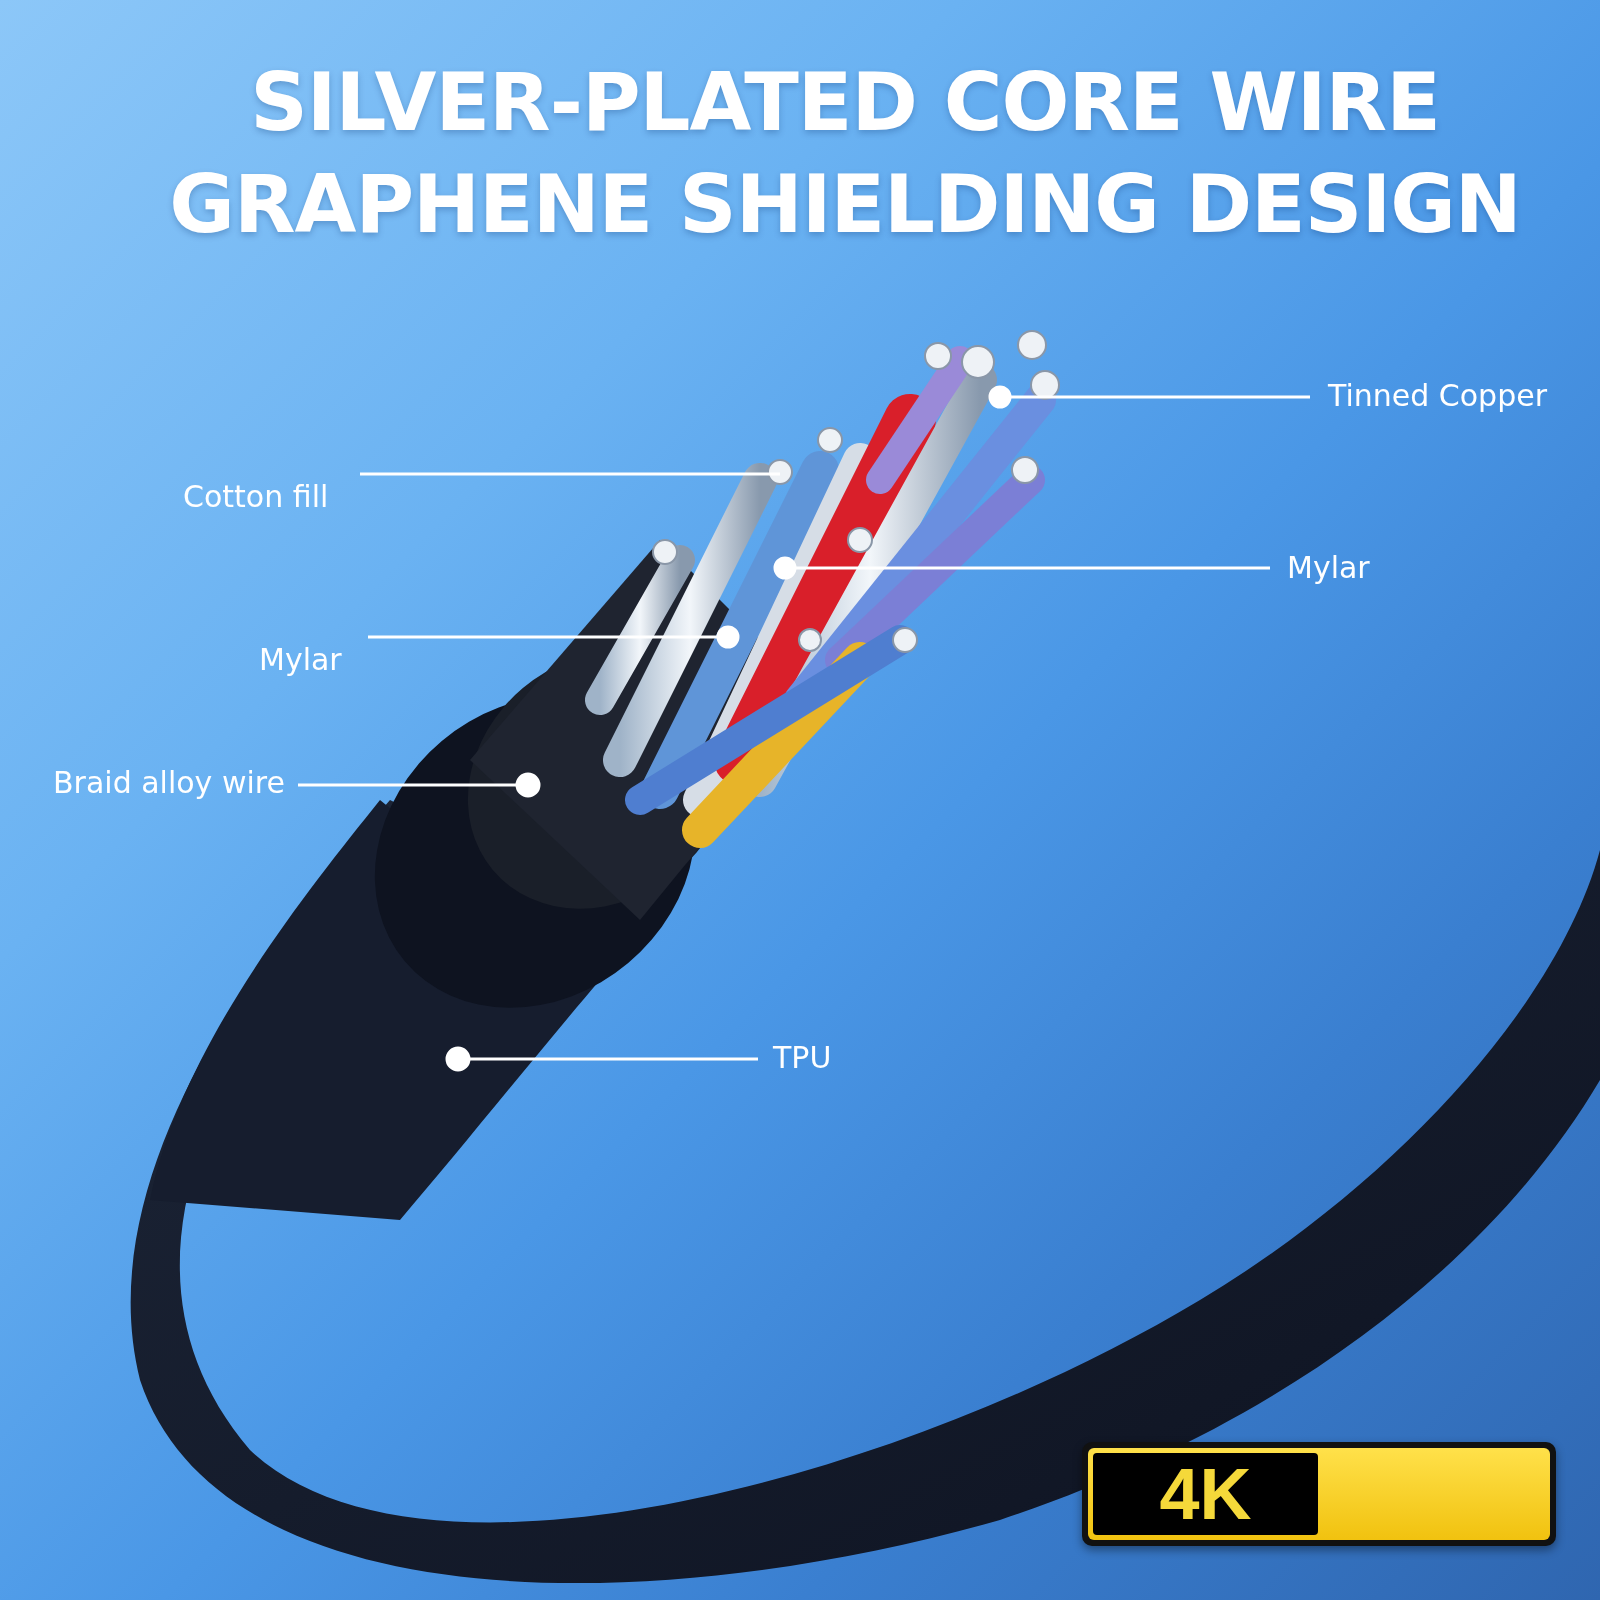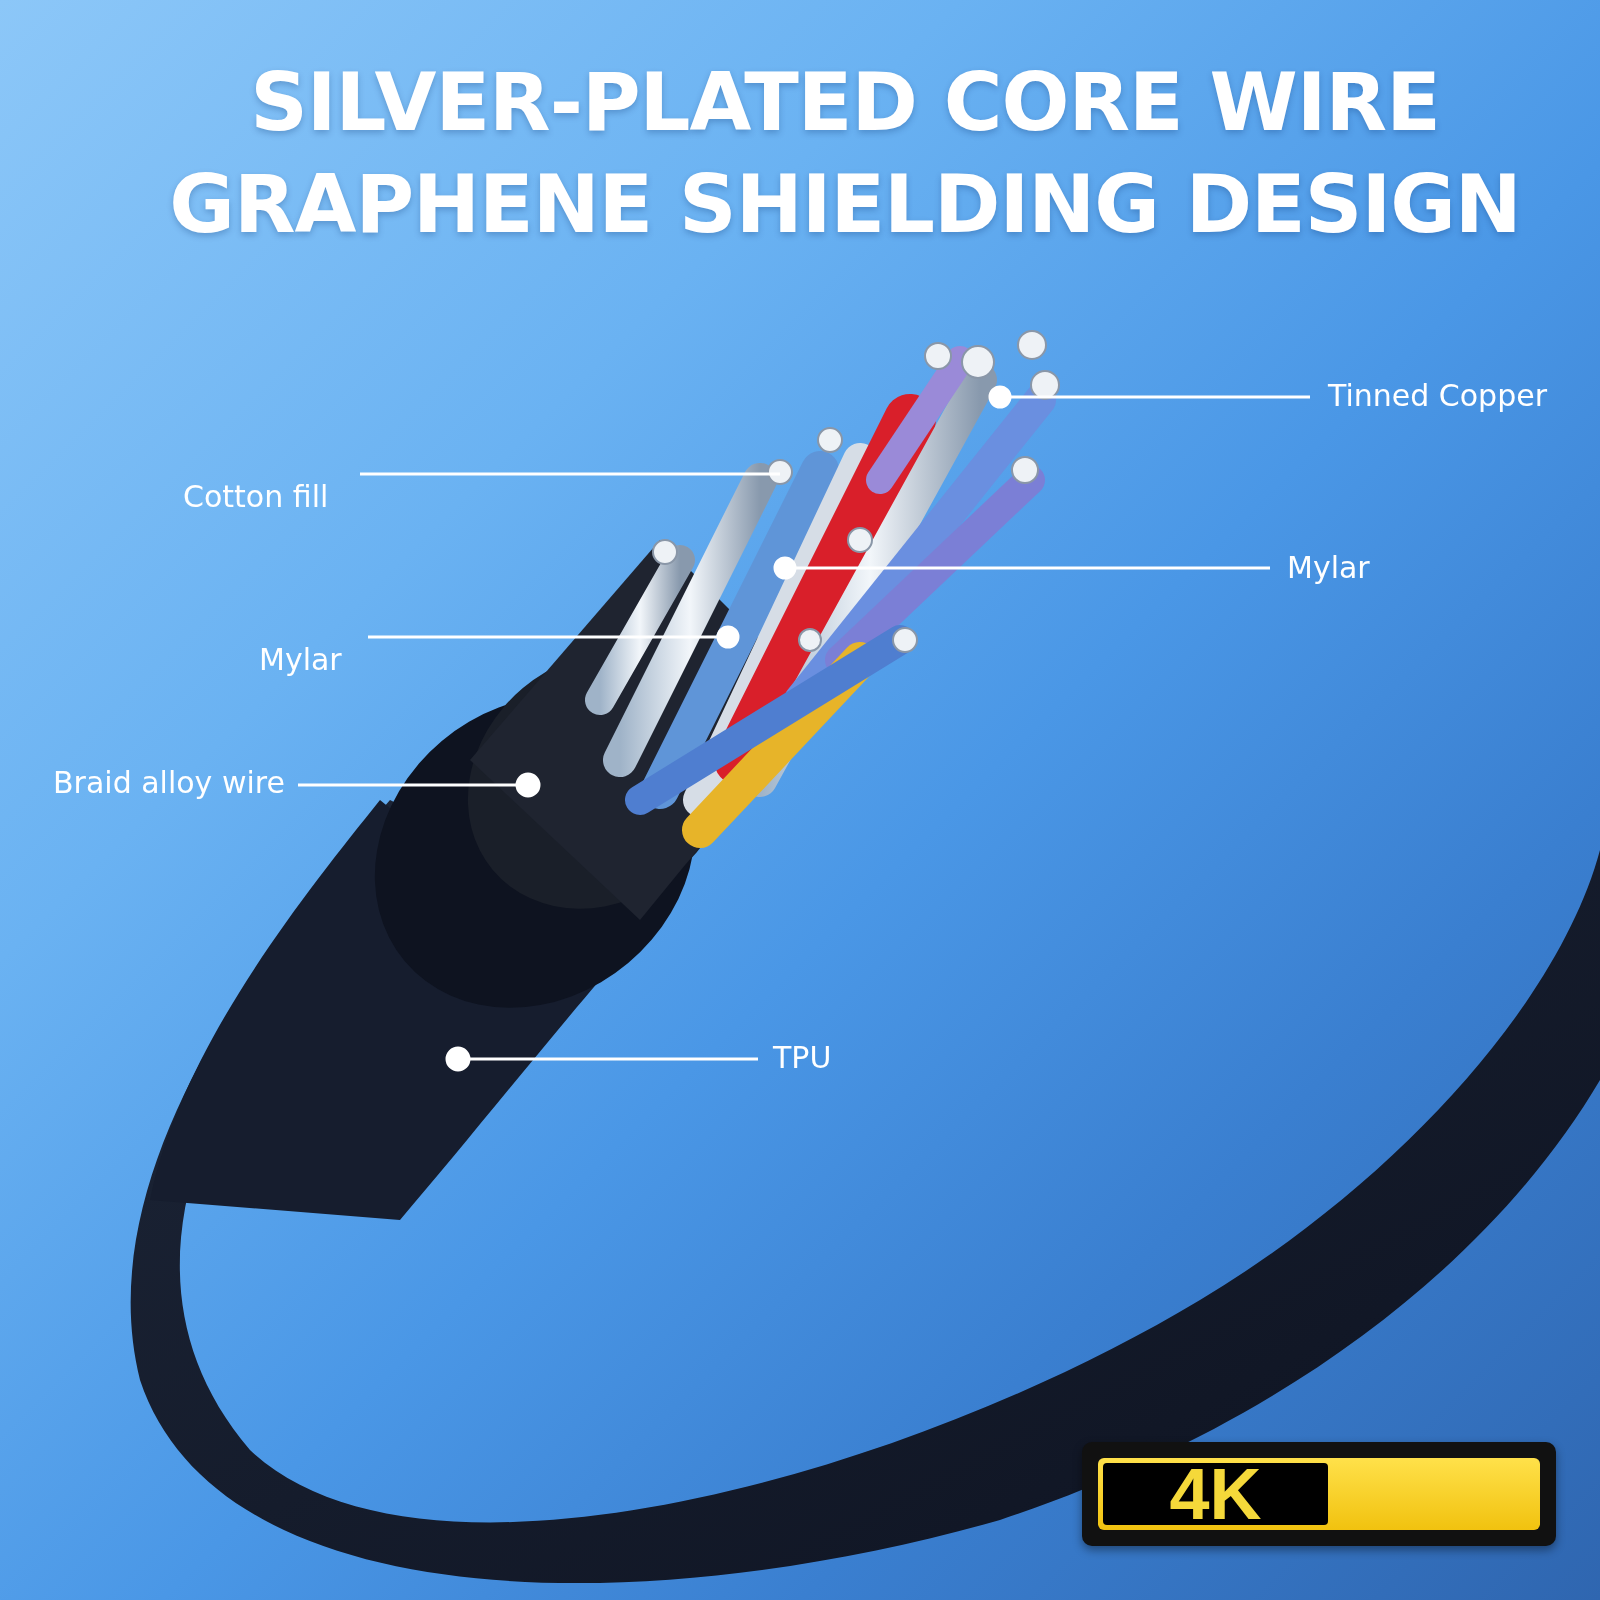--- a/index.html
+++ b/index.html
@@ -14,7 +14,7 @@
   svg.art { position:absolute; left:0; top:0; }
   .label { position:absolute; color:#fff; font-family:"DejaVu Sans", sans-serif; font-size:30px; white-space:nowrap; }
   .badge { position:absolute; left:1082px; top:1442px; width:474px; height:104px; border-radius:10px;
-    background:#111; padding:16px; box-sizing:border-box; box-shadow:0 4px 10px rgba(0,0,0,0.4);}
+    background:#111; padding:6px; box-sizing:border-box; box-shadow:0 4px 10px rgba(0,0,0,0.4);}
   .badge-inner { width:100%; height:100%; border-radius:6px; background:linear-gradient(#ffe14a,#f1c20f); display:flex; padding:5px; box-sizing:border-box;}
   .badge-left { background:#000; width:225px; border-radius:4px; display:flex; align-items:center; justify-content:center;
     color:#f5d93a; font-weight:bold; font-size:72px; font-family:"Liberation Sans", sans-serif;}

